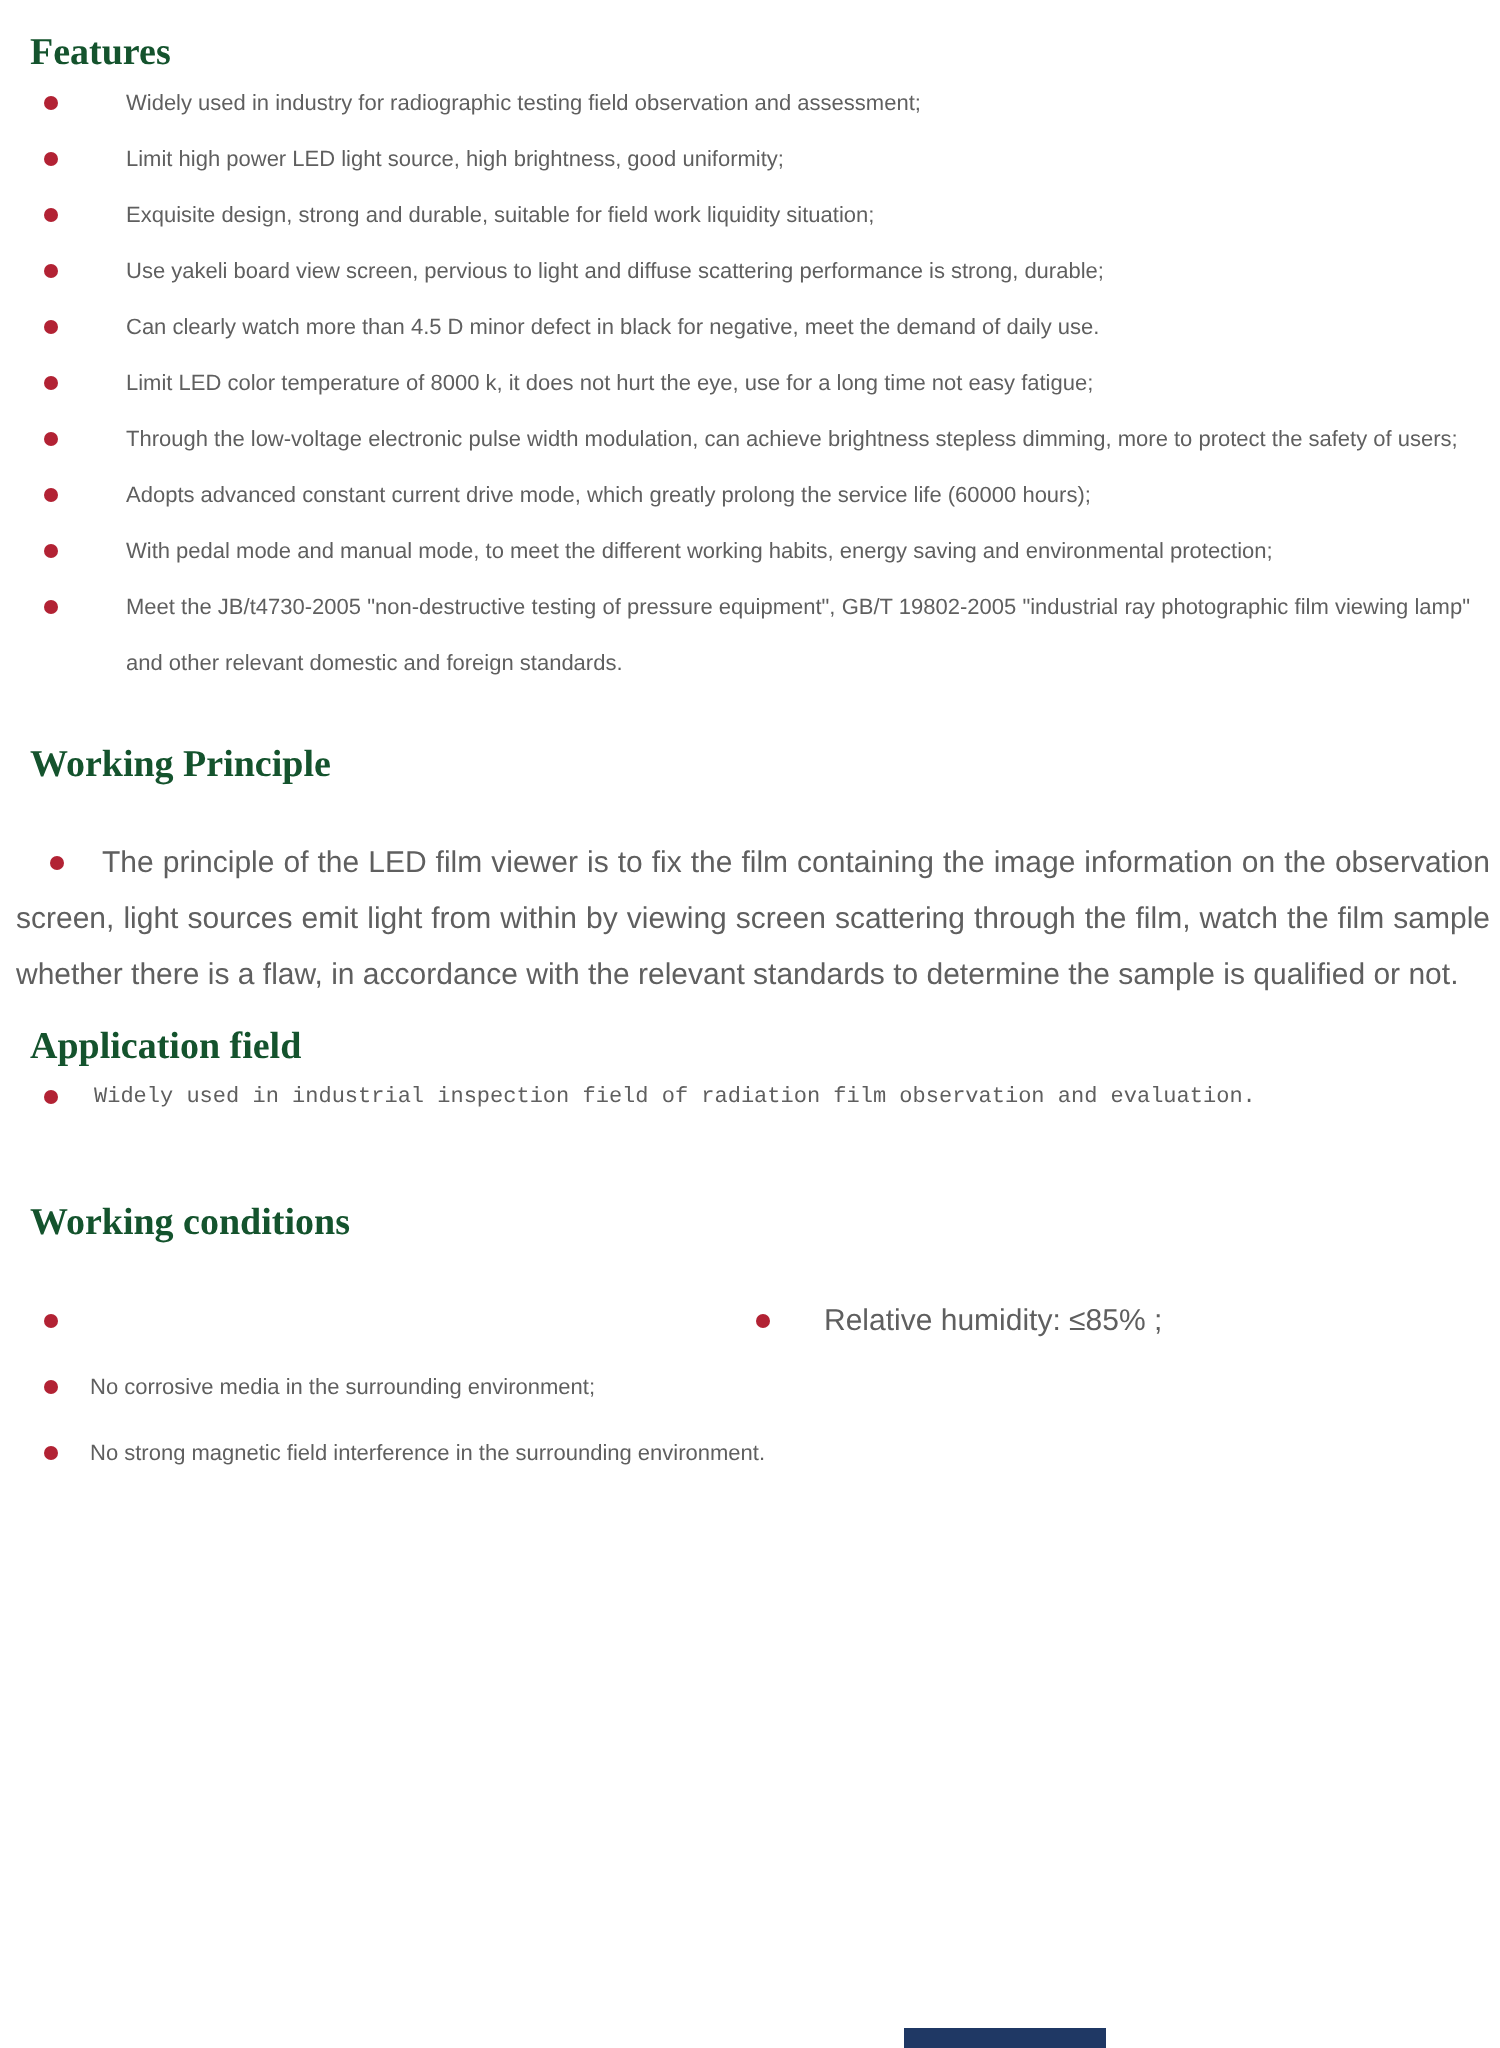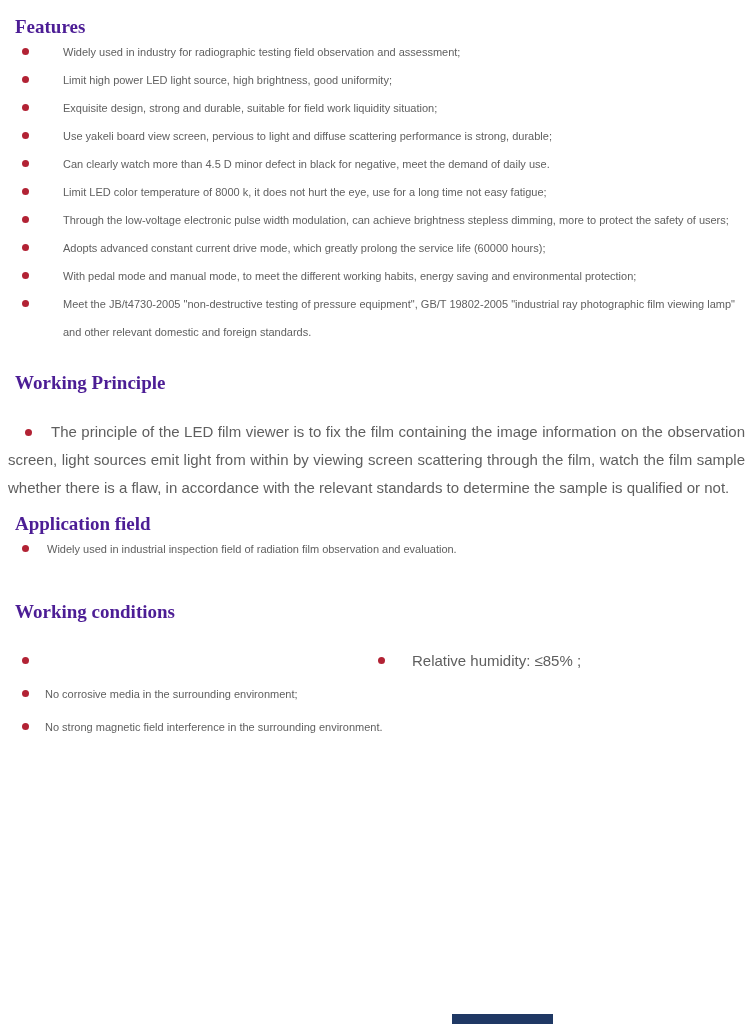--- a/index.html
+++ b/index.html
@@ -19,7 +19,7 @@
     font-weight: bold;
     font-size: 19px;
     line-height: 22px;
-    color: #4c1d95;
+    color: #14532d;
     margin: 0;
   }
   .title-wp  { margin-top: 26px; }

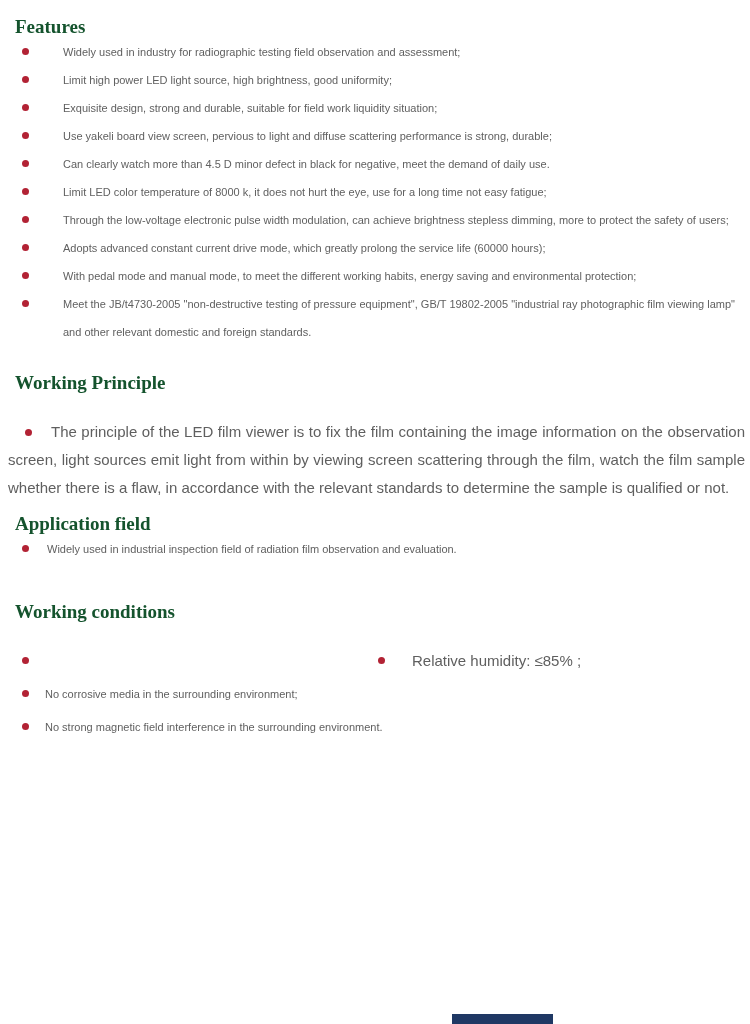--- a/index.html
+++ b/index.html
@@ -63,7 +63,7 @@
   }
 
   .list-app { margin-top: 18px; }
-  .app-item { padding-left: 32px; }
+  .app-item { padding-left: 32px; font-family: Liberation Mono, monospace; }
 
   .list-cond { margin-top: 24px; }
   .cond-row { display: flex; margin-bottom: 5px; }

